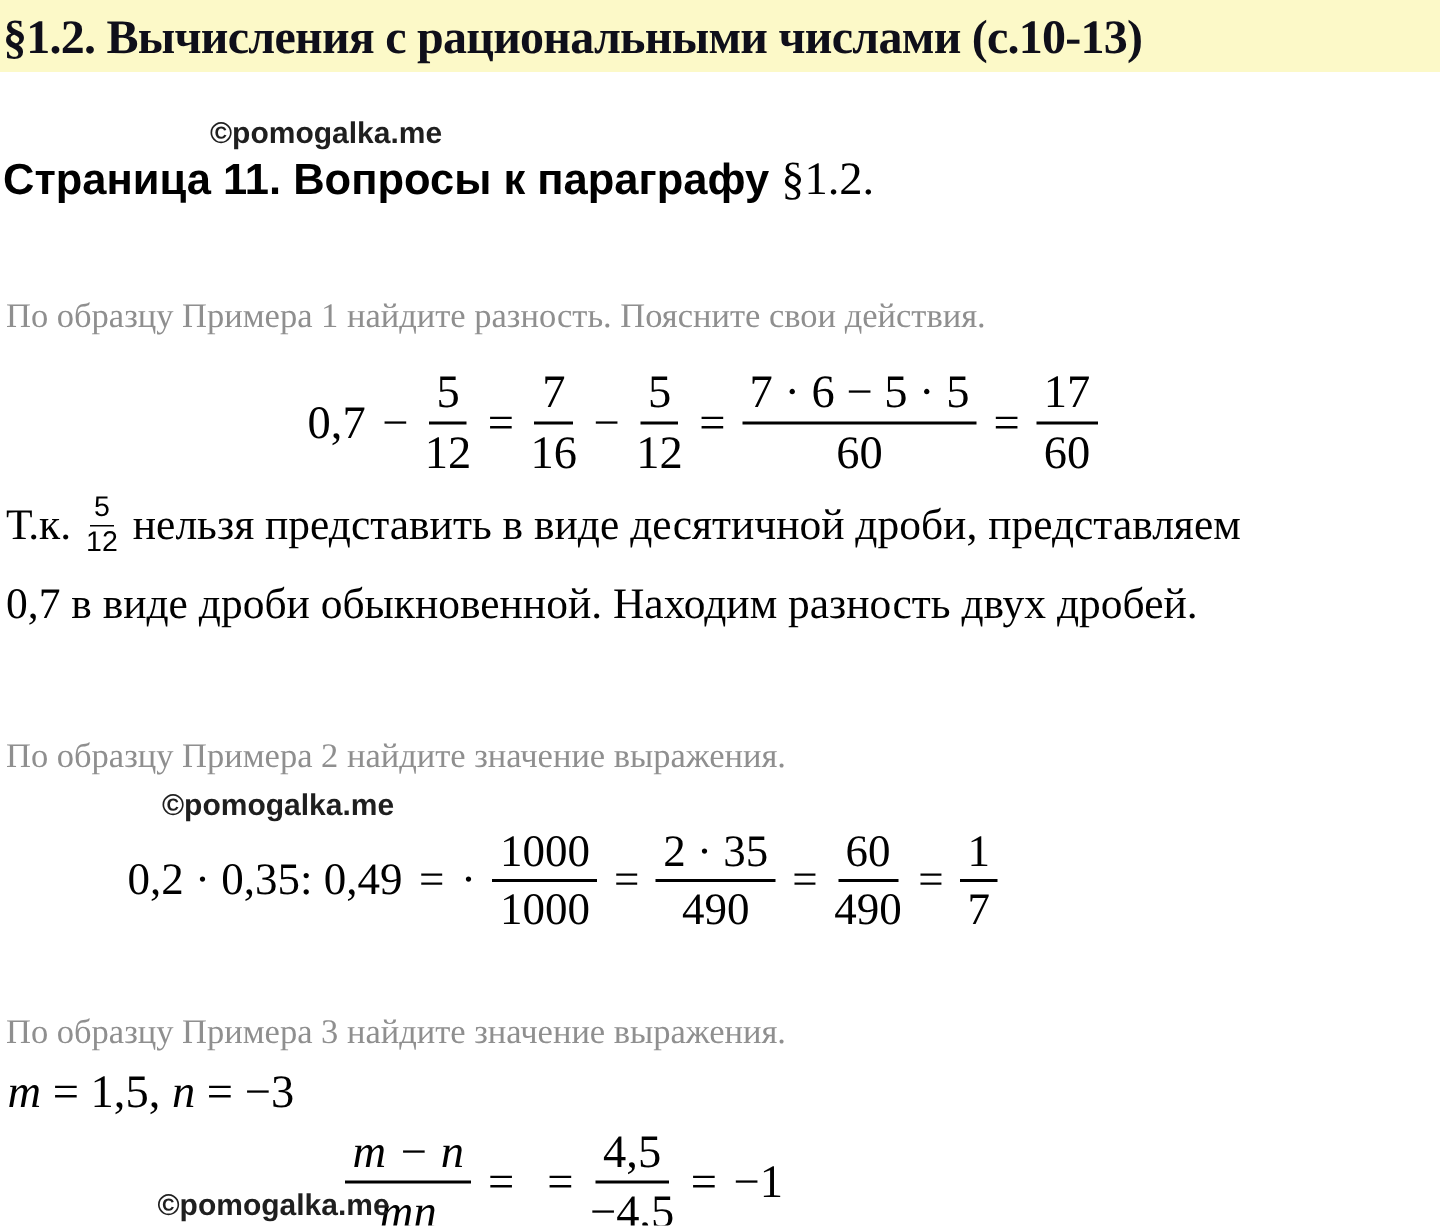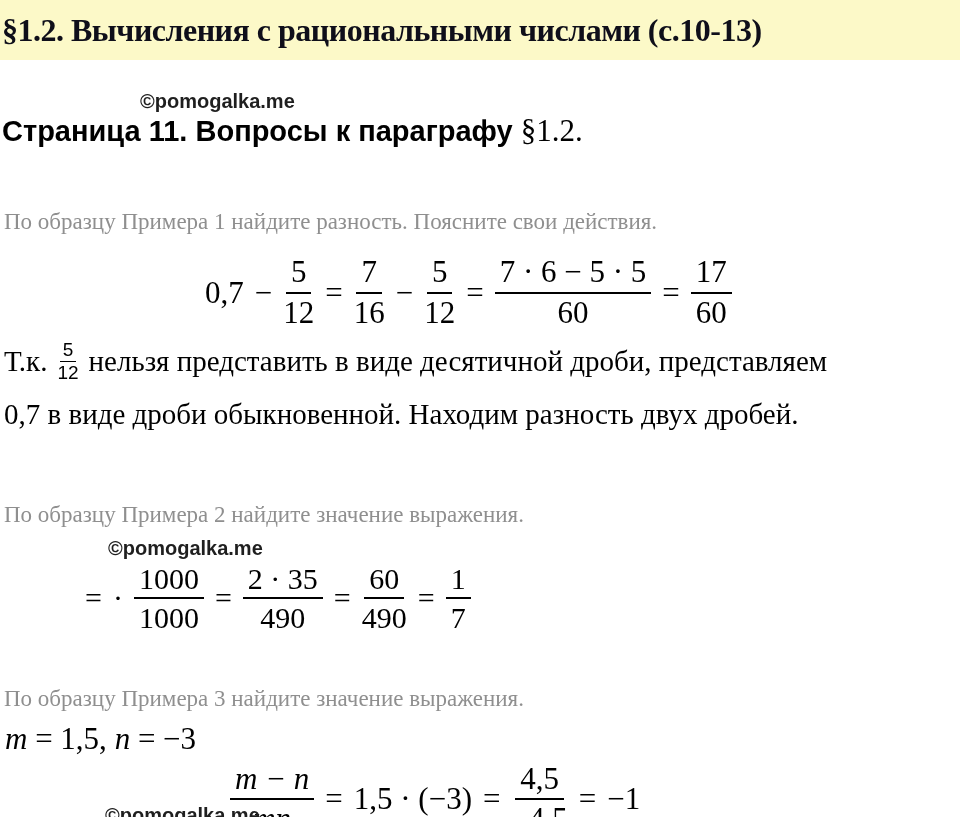--- a/index.html
+++ b/index.html
@@ -18,7 +18,7 @@
     color:var(--text);
   }
   .band{
-    height:60px;background:var(--band);
+    height:48px;background:var(--band);
     display:flex;align-items:center;
   }
   .page-title{

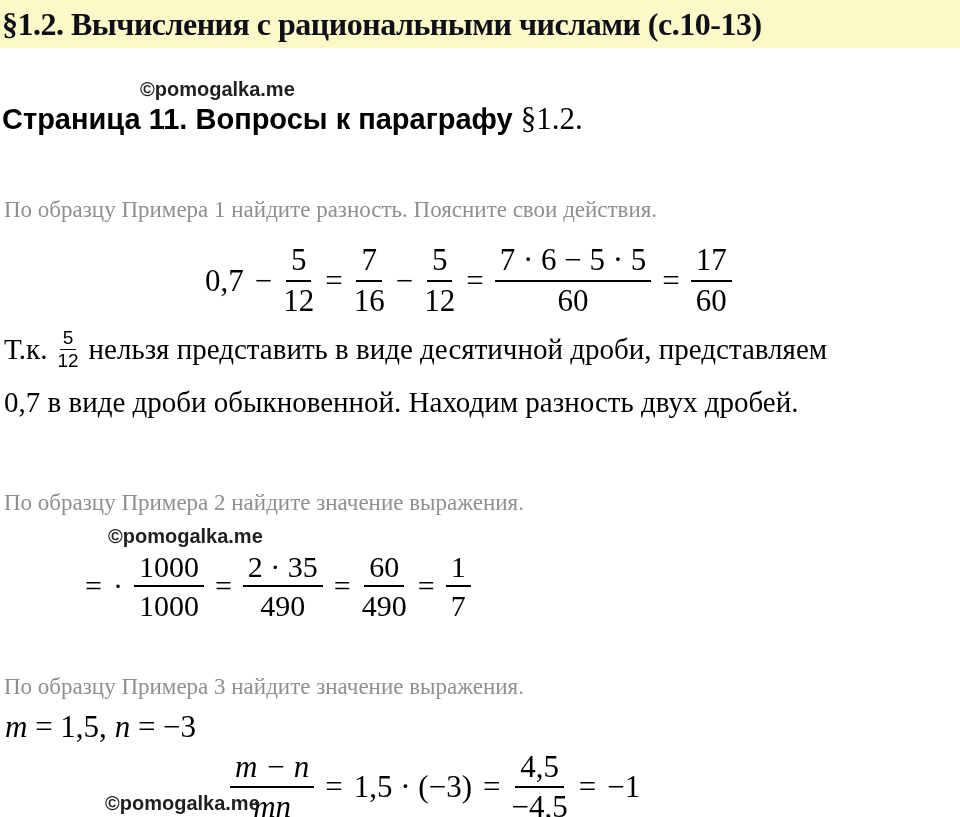--- a/index.html
+++ b/index.html
@@ -114,6 +114,7 @@
 <div id="s2block">
   <div class="wm" id="wm2">©pomogalka.me</div>
   <div class="math-row" id="f2">
+    <span>0,2 · 0,35: 0,49</span>
     <span>=</span>
     <span>·</span>
     <span class="frac"><span class="num">1000</span><span class="den">1000</span></span>

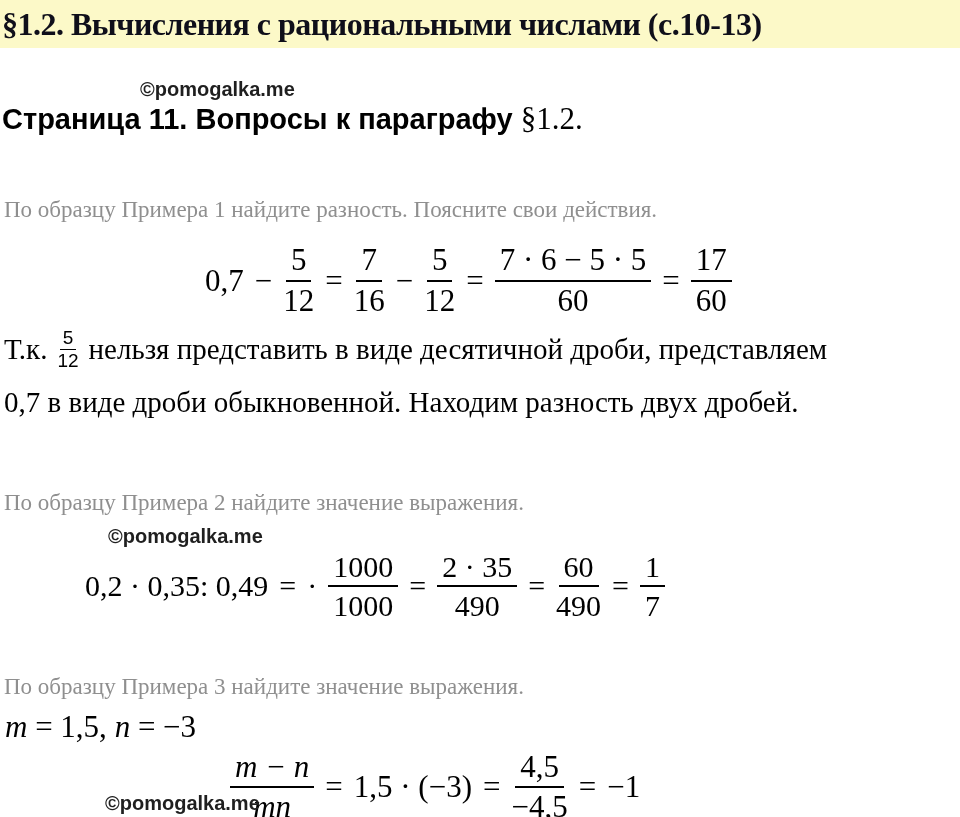--- a/index.html
+++ b/index.html
@@ -136,7 +136,7 @@
   <div class="math-row" id="f3">
     <span class="frac"><span class="num it">m − n</span><span class="den it">mn</span></span>
     <span>=</span>
-    <span class="frac"><span class="den">1,5 · (−3)</span></span>
+    <span class="frac"></span>
     <span>=</span>
     <span class="frac"><span class="num">4,5</span><span class="den">−4,5</span></span>
     <span>=</span>

